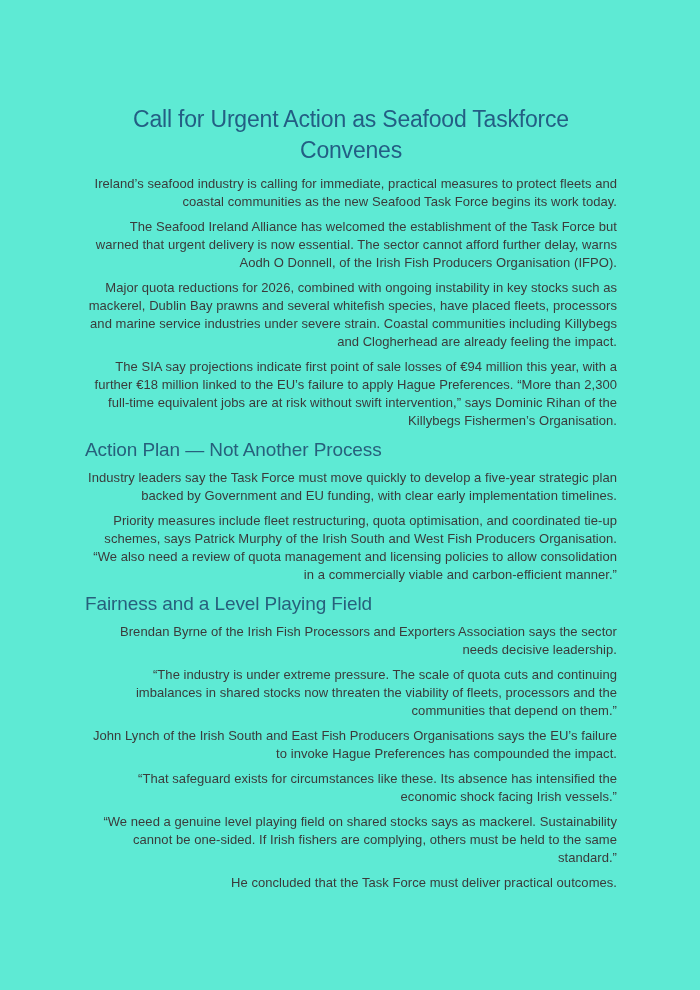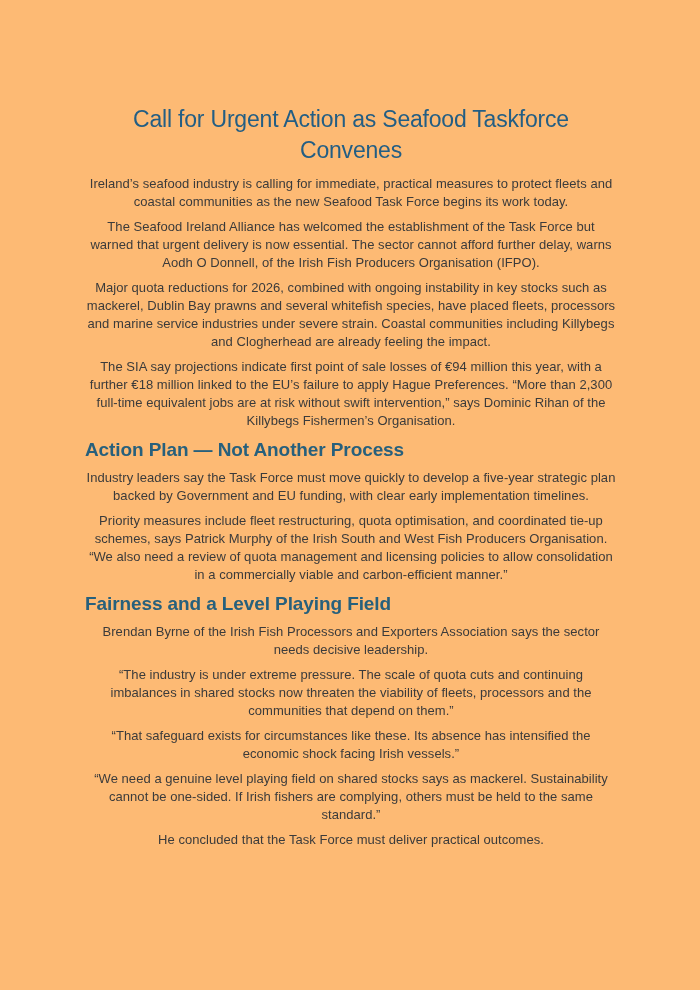--- a/index.html
+++ b/index.html
@@ -11,7 +11,7 @@
     position: relative;
     width: 700px;
     height: 990px;
-    background: #fdba74;
+    background: #5eead4;
     box-sizing: border-box;
     padding: 104px 83px 40px 85px;
     font-family: "Liberation Sans", "DejaVu Sans", sans-serif;

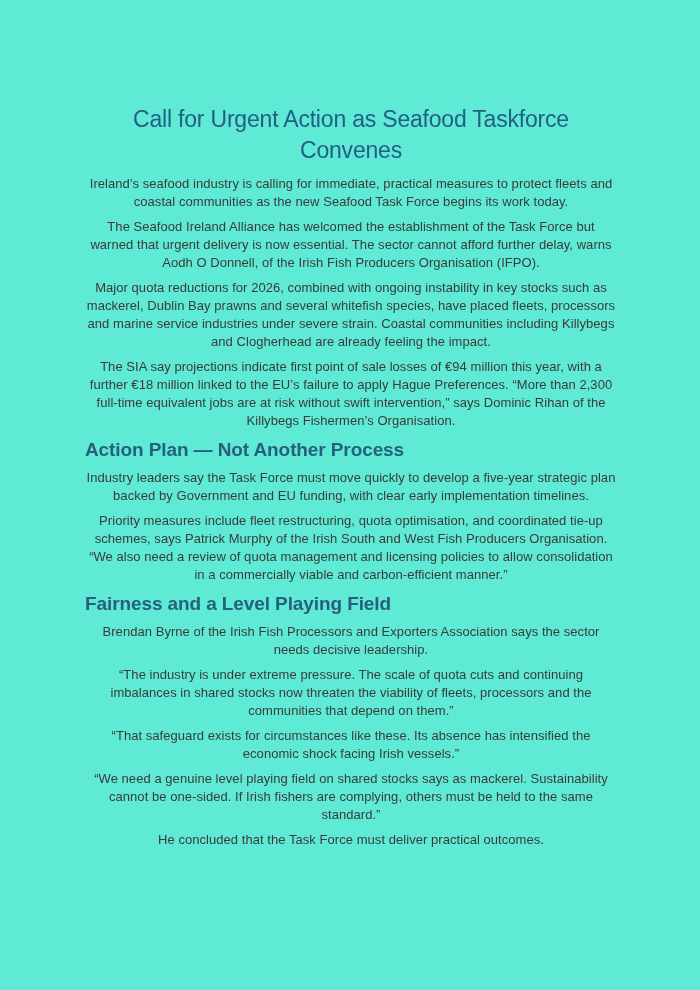--- a/index.html
+++ b/index.html
@@ -40,7 +40,7 @@
     line-height: 18px;
     color: #3b3b3b;
     letter-spacing: 0.05px;
-    text-align: center;
+    text-align: right;
   }
 </style>
 </head>

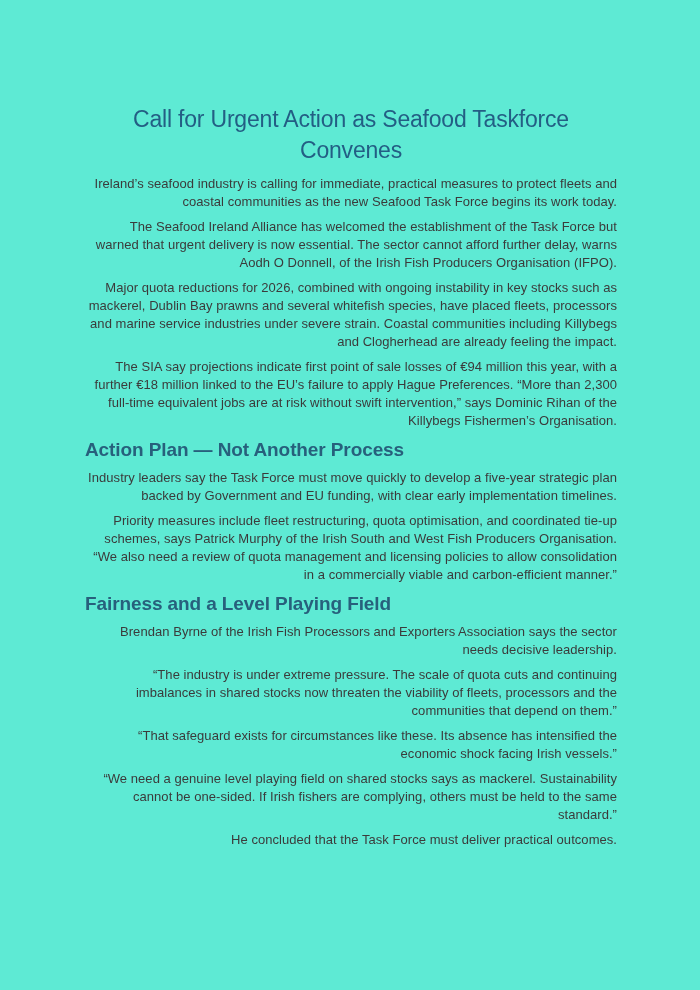--- a/index.html
+++ b/index.html
@@ -30,7 +30,7 @@
     margin: 0 0 7px 0;
     font-size: 19px;
     line-height: 25px;
-    font-weight: bold;
+    font-weight: normal;
     letter-spacing: -0.1px;
     color: #27607c;
   }

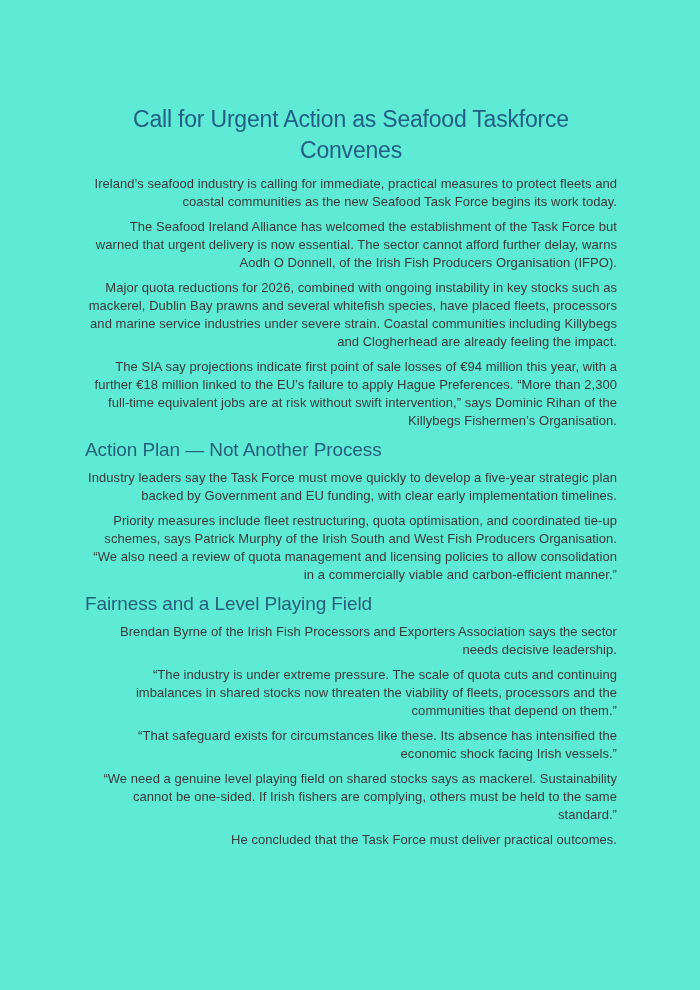--- a/index.html
+++ b/index.html
@@ -64,6 +64,7 @@
 
   <p class="para">Brendan Byrne of the Irish Fish Processors and Exporters Association says the sector needs decisive leadership.</p>
   <p class="para">“The industry is under extreme pressure. The scale of quota cuts and continuing imbalances in shared stocks now threaten the viability of fleets, processors and the communities that depend on them.”</p>
+  <p class="para">John Lynch of the Irish South and East Fish Producers Organisations says the EU’s failure to invoke Hague Preferences has compounded the impact.</p>
   <p class="para">“That safeguard exists for circumstances like these. Its absence has intensified the economic shock facing Irish vessels.”</p>
   <p class="para">“We need a genuine level playing field on shared stocks says as mackerel. Sustainability cannot be one-sided. If Irish fishers are complying, others must be held to the same standard.”</p>
   <p class="para">He concluded that the Task Force must deliver practical outcomes.</p>

